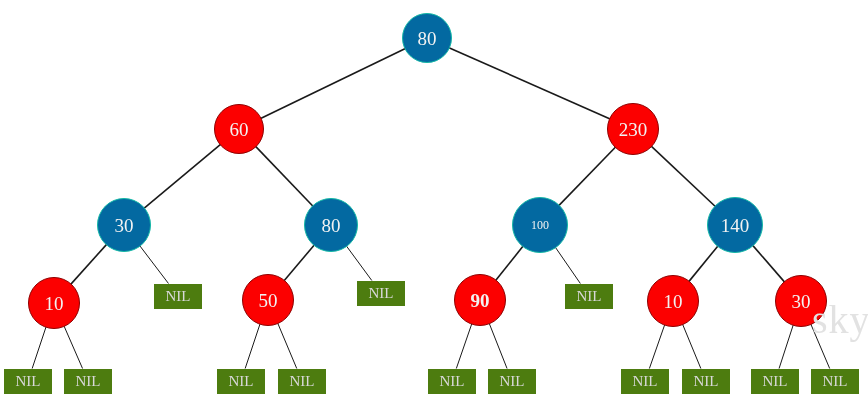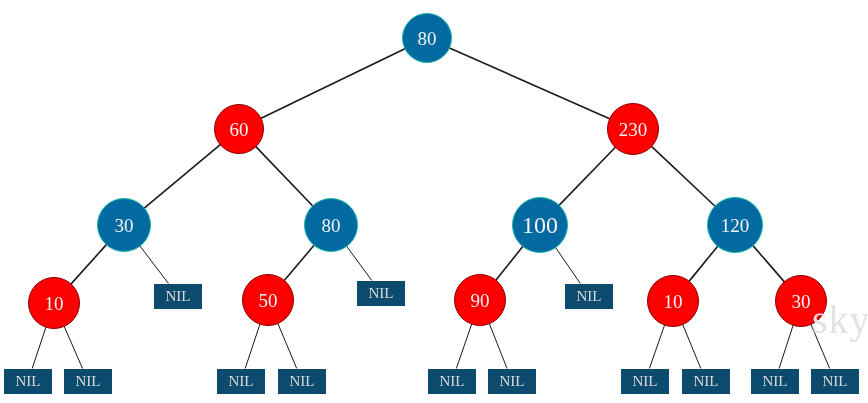--- a/index.html
+++ b/index.html
@@ -104,7 +104,7 @@
       <div class="node red" style="left: 607px; top: 103px; width: 52px; height: 52px; font-size: 19px;">230</div>
       <div class="node black" style="left: 97px; top: 198px; width: 54px; height: 54px; font-size: 19px;">30</div>
       <div class="node black" style="left: 304px; top: 198px; width: 54px; height: 54px; font-size: 19px;">80</div>
-      <div class="node black" style="left: 512px; top: 197px; width: 56px; height: 56px; font-size: 24px;">100</div>
+      <div class="node black" style="left: 512px; top: 197px; width: 56px; height: 56px; font-size: 12px;">100</div>
       <div class="node black" style="left: 707px; top: 197px; width: 56px; height: 56px; font-size: 19px;">120</div>
       <div class="node red" style="left: 28px; top: 277px; width: 52px; height: 52px; font-size: 19px;">10</div>
       <div class="node red" style="left: 242px; top: 274px; width: 52px; height: 52px; font-size: 19px; text-align: center;">50</div>

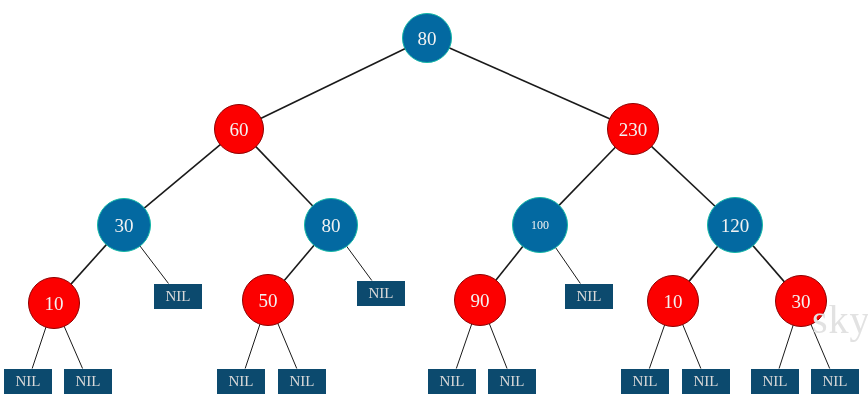--- a/index.html
+++ b/index.html
@@ -105,7 +105,7 @@
       <div class="node black" style="left: 97px; top: 198px; width: 54px; height: 54px; font-size: 19px;">30</div>
       <div class="node black" style="left: 304px; top: 198px; width: 54px; height: 54px; font-size: 19px;">80</div>
       <div class="node black" style="left: 512px; top: 197px; width: 56px; height: 56px; font-size: 12px;">100</div>
-      <div class="node black" style="left: 707px; top: 197px; width: 56px; height: 56px; font-size: 19px;">120</div>
+      <div class="node black" style="left: 707px; top: 197px; width: 56px; height: 56px; font-size: 19px;">140</div>
       <div class="node red" style="left: 28px; top: 277px; width: 52px; height: 52px; font-size: 19px;">10</div>
       <div class="node red" style="left: 242px; top: 274px; width: 52px; height: 52px; font-size: 19px; text-align: center;">50</div>
       <div class="node red" style="left: 454px; top: 274px; width: 52px; height: 52px; font-size: 19px;">90</div>

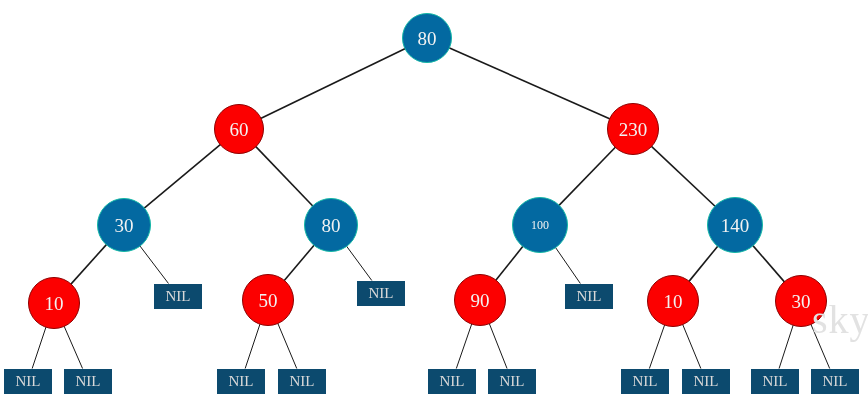--- a/index.html
+++ b/index.html
@@ -47,7 +47,7 @@
   }
   .nil-node {
     position: absolute;
-    background: #0c4a6e;
+    background: #4d7c0f;
     color: #d8d8d8;
     display: flex;
     align-items: center;

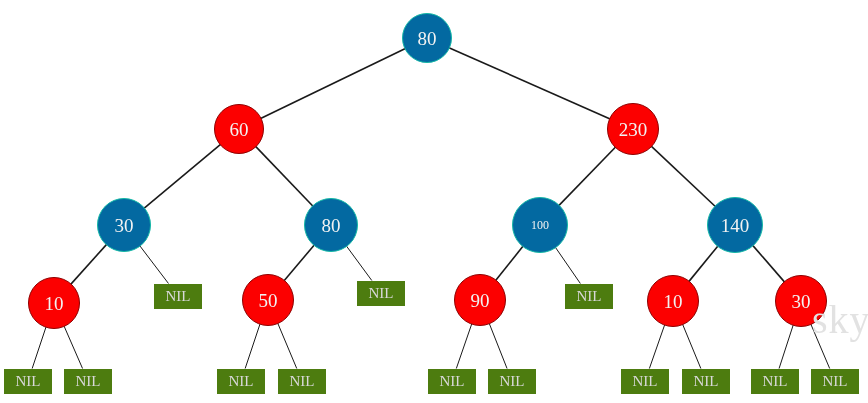--- a/index.html
+++ b/index.html
@@ -108,7 +108,7 @@
       <div class="node black" style="left: 707px; top: 197px; width: 56px; height: 56px; font-size: 19px;">140</div>
       <div class="node red" style="left: 28px; top: 277px; width: 52px; height: 52px; font-size: 19px;">10</div>
       <div class="node red" style="left: 242px; top: 274px; width: 52px; height: 52px; font-size: 19px; text-align: center;">50</div>
-      <div class="node red" style="left: 454px; top: 274px; width: 52px; height: 52px; font-size: 19px;">90</div>
+      <div class="node red" style="left: 454px; top: 274px; width: 52px; height: 52px; font-size: 19px; font-weight: bold;">90</div>
       <div class="node red" style="left: 647px; top: 275px; width: 52px; height: 52px; font-size: 19px;">10</div>
       <div class="node red" style="left: 775px; top: 275px; width: 52px; height: 52px; font-size: 19px;">30</div>
     </div>

